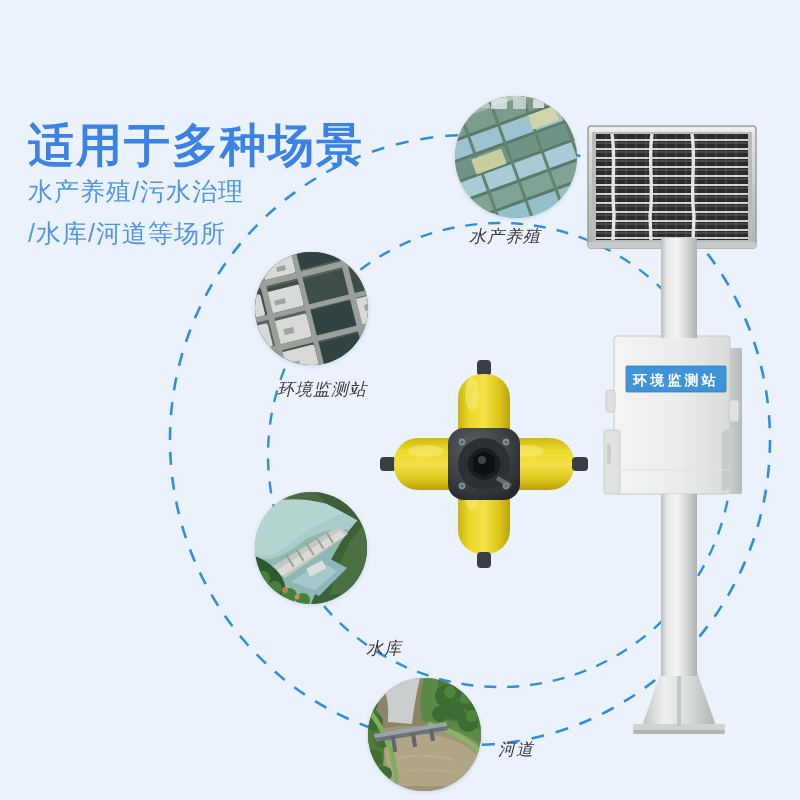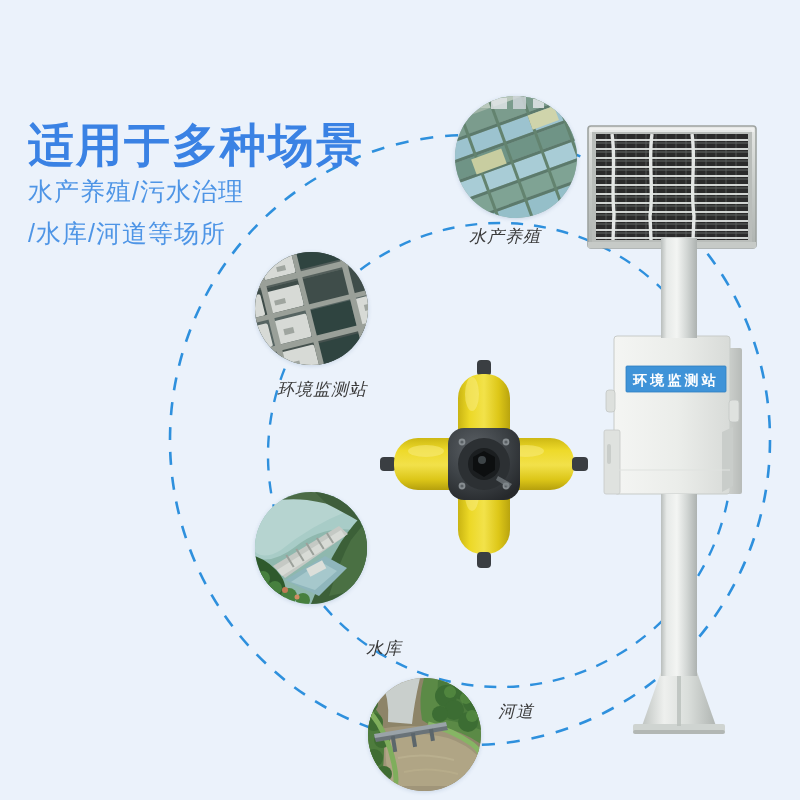--- a/index.html
+++ b/index.html
@@ -266,7 +266,7 @@
       <path d="M36 94 Q60 88 90 96" stroke="#bdb390" stroke-width="2" fill="none" opacity=".5"></path>
     </svg>
   </div>
-  <div class="bubble-label" style="left:498px;top:700px;">河道</div>
+  <div class="bubble-label" style="left:498px;top:738px;">河道</div>
 
   <svg id="buoy" viewBox="0 0 212 212" width="212" height="212" style="left:378px;top:358px;">
     <defs>

